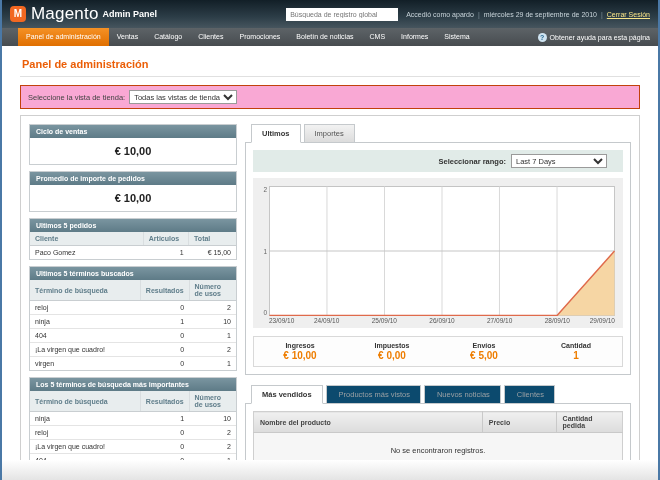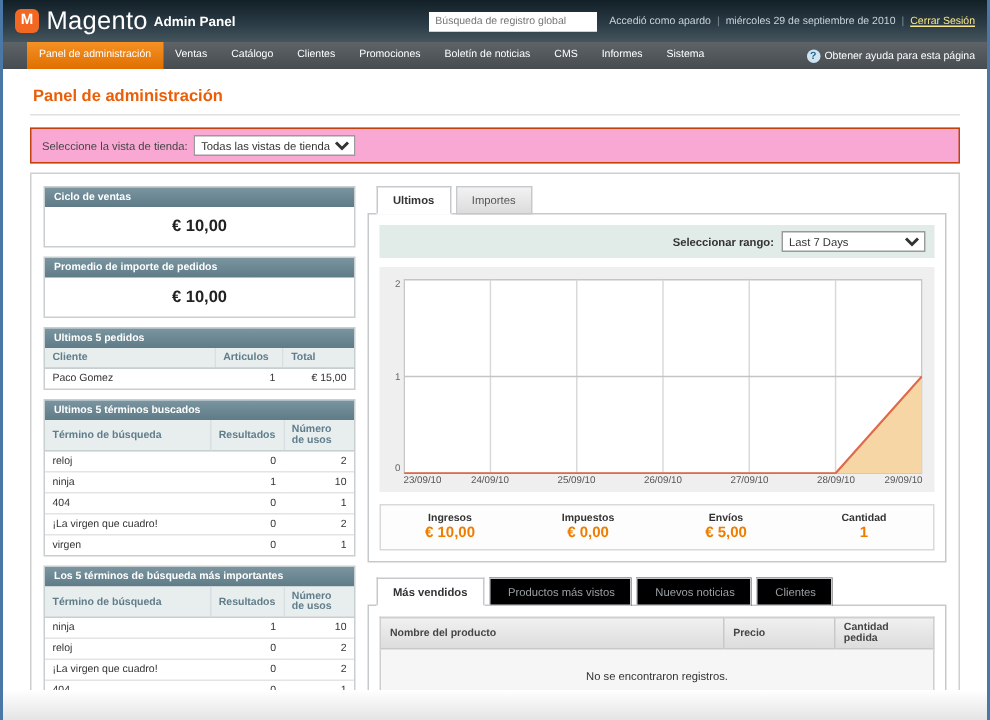--- a/index.html
+++ b/index.html
@@ -82,7 +82,7 @@
   .tab.dim { background:#000000; color:#9aa0a4;padding-left:12px; }
   .panel-box { border:1px solid #c5c9cc; background:#fff; margin-top:-1px; padding:7px; }
   .range-bar {
-    background:#e1ebe8; padding:4px 6px; display:flex; justify-content:flex-end;
+    background:#e1ebe8; padding:4px 16px; display:flex; justify-content:flex-end;
     align-items:center; gap:5px; font-size:7.5px; font-weight:bold; color:#333;
   }
   .chart-area { margin-top:6px; background:#efefef; padding:8px 8px 2px 2px; }

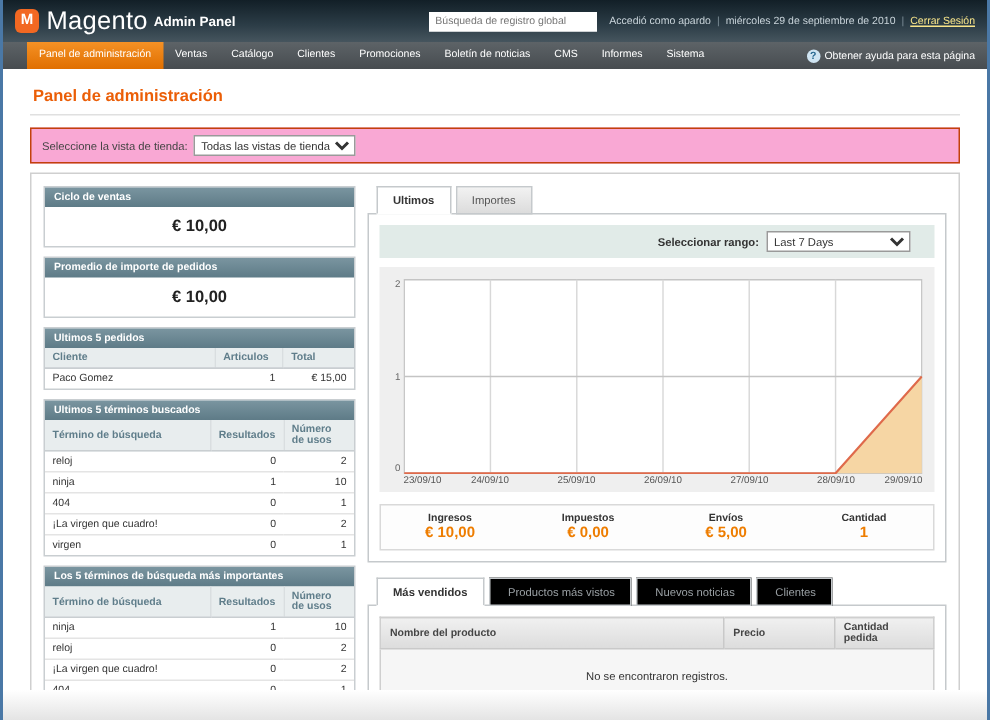--- a/index.html
+++ b/index.html
@@ -79,7 +79,7 @@
     background:linear-gradient(180deg,#f2f2f2 0%,#dcdcdc 100%); color:#555; margin-right:3px; white-space:nowrap;
   }
   .tab.active { background:#fff; border-bottom-color:#fff; font-weight:bold; color:#333; }
-  .tab.dim { background:#000000; color:#9aa0a4;padding-left:12px; }
+  .tab.dim { background:#0c4a6e; color:#9aa0a4;padding-left:12px; }
   .panel-box { border:1px solid #c5c9cc; background:#fff; margin-top:-1px; padding:7px; }
   .range-bar {
     background:#e1ebe8; padding:4px 16px; display:flex; justify-content:flex-end;

